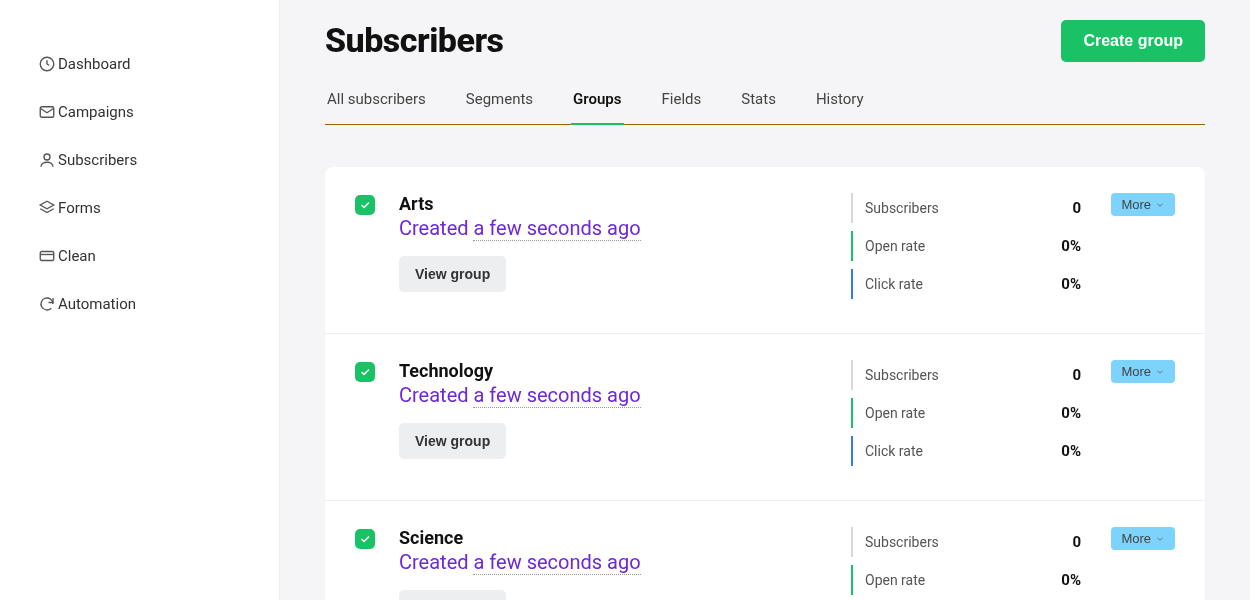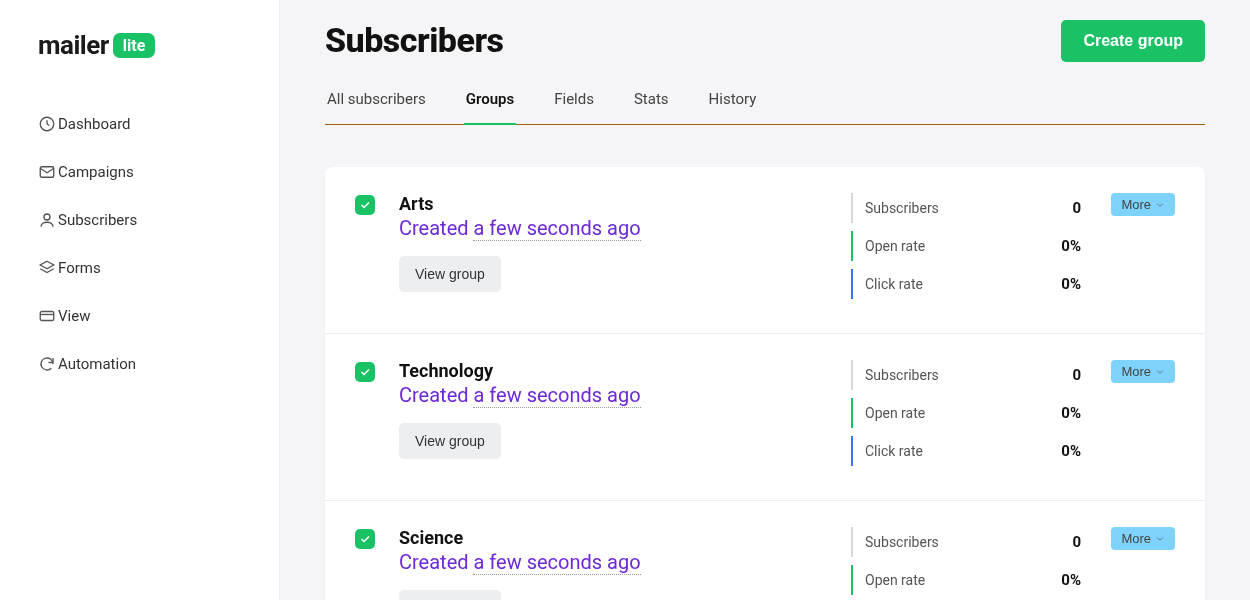--- a/index.html
+++ b/index.html
@@ -240,10 +240,6 @@
 <body>
 
 <aside class="sidebar">
-  <div class="logo">
-    <span class="logo-text">mailer</span>
-    <span class="logo-badge">lite</span>
-  </div>
   <ul class="nav-list">
     <li class="nav-item">
       <span class="nav-icon">

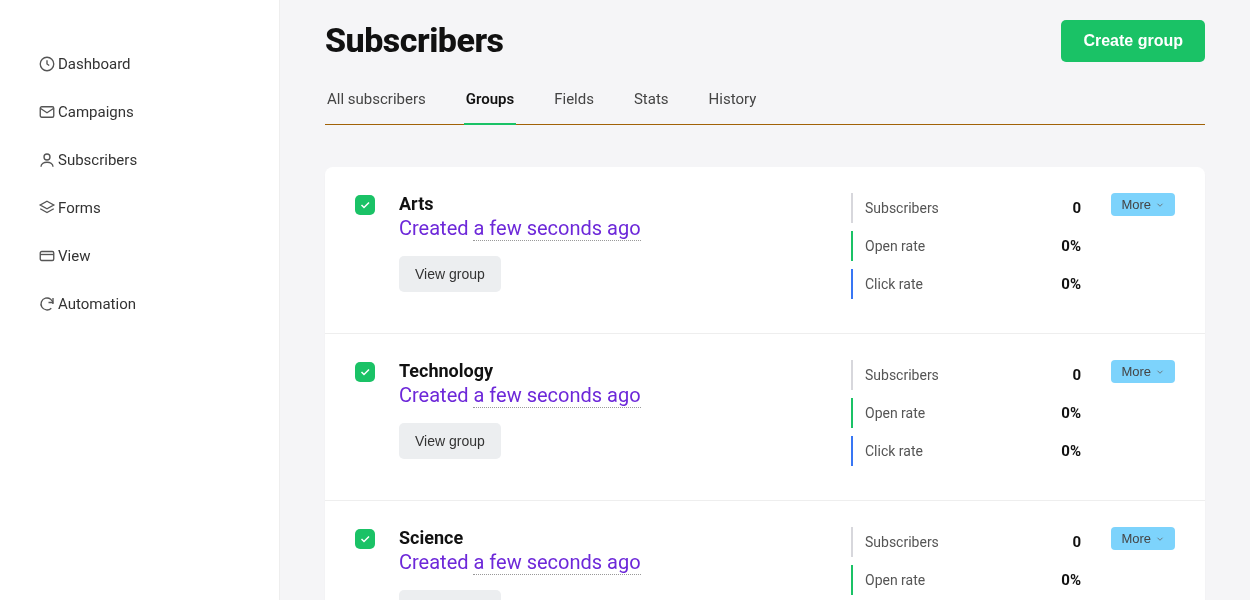--- a/index.html
+++ b/index.html
@@ -306,6 +306,7 @@
 
   <div class="tabs">
     <div class="tab">All subscribers</div>
+    <div class="tab">Segments</div>
     <div class="tab active">Groups</div>
     <div class="tab">Fields</div>
     <div class="tab">Stats</div>

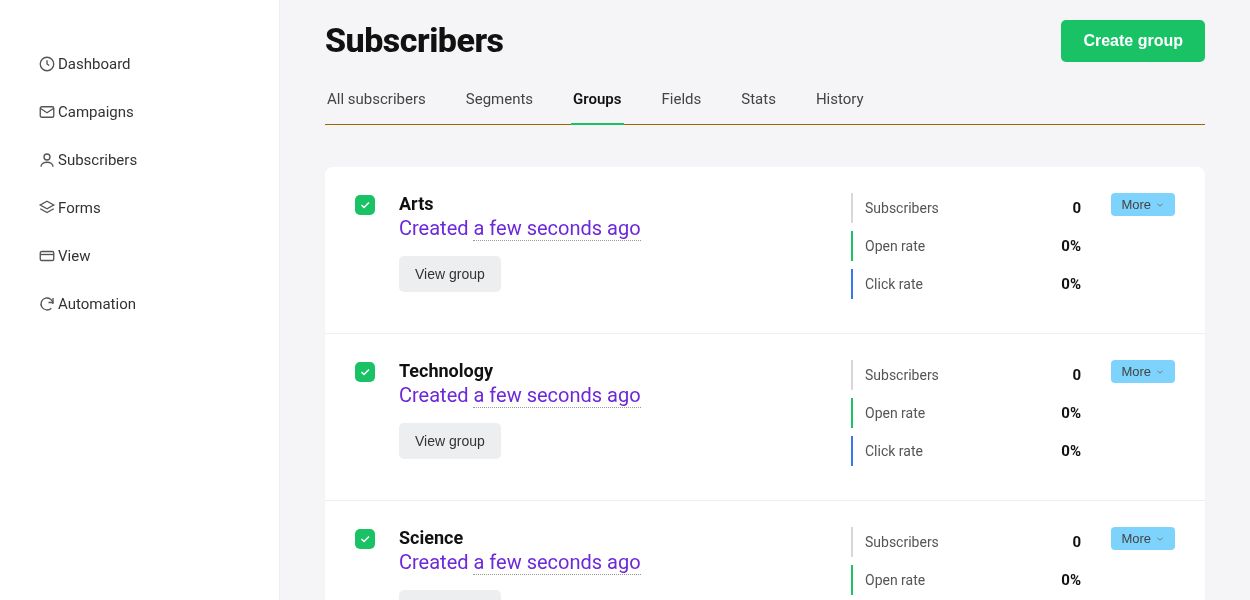--- a/index.html
+++ b/index.html
@@ -284,7 +284,7 @@
             <path d="M3 10h18"></path>
           </svg>
       </span>
-      <span>View</span>
+      <span>Clean</span>
     </li>
     <li class="nav-item">
       <span class="nav-icon">

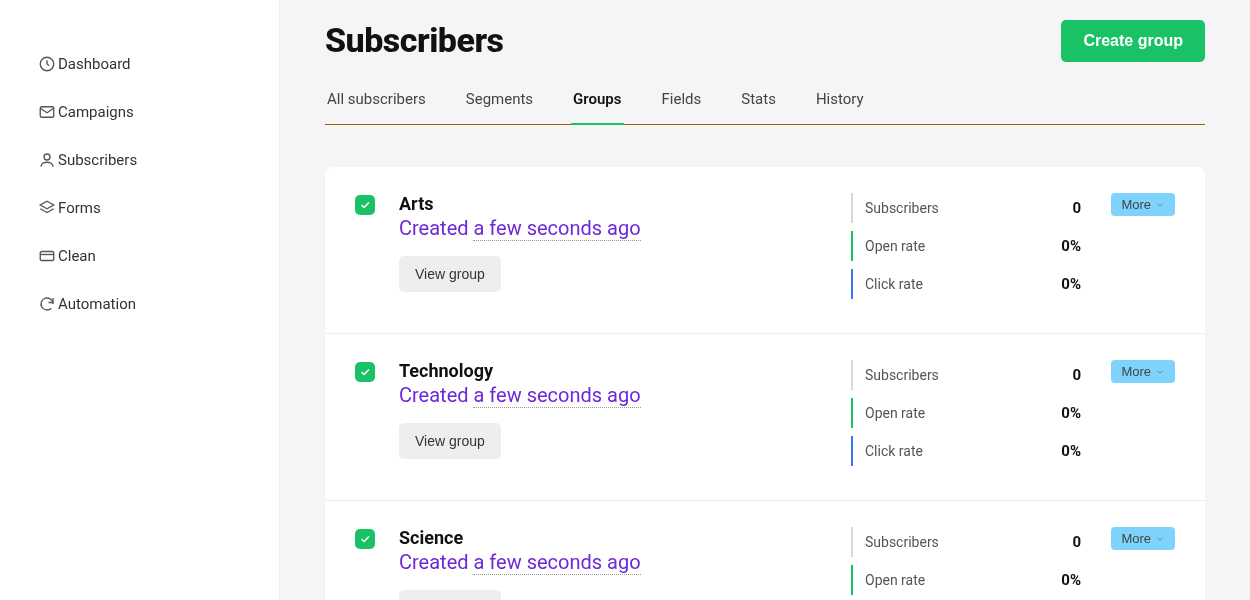--- a/index.html
+++ b/index.html
@@ -183,7 +183,7 @@
       color: #333;
       border-radius: 5px;
       cursor: pointer;
-      font-weight: 400;
+      font-weight: 700;
     }
     .group-stats {
       width: 230px;

